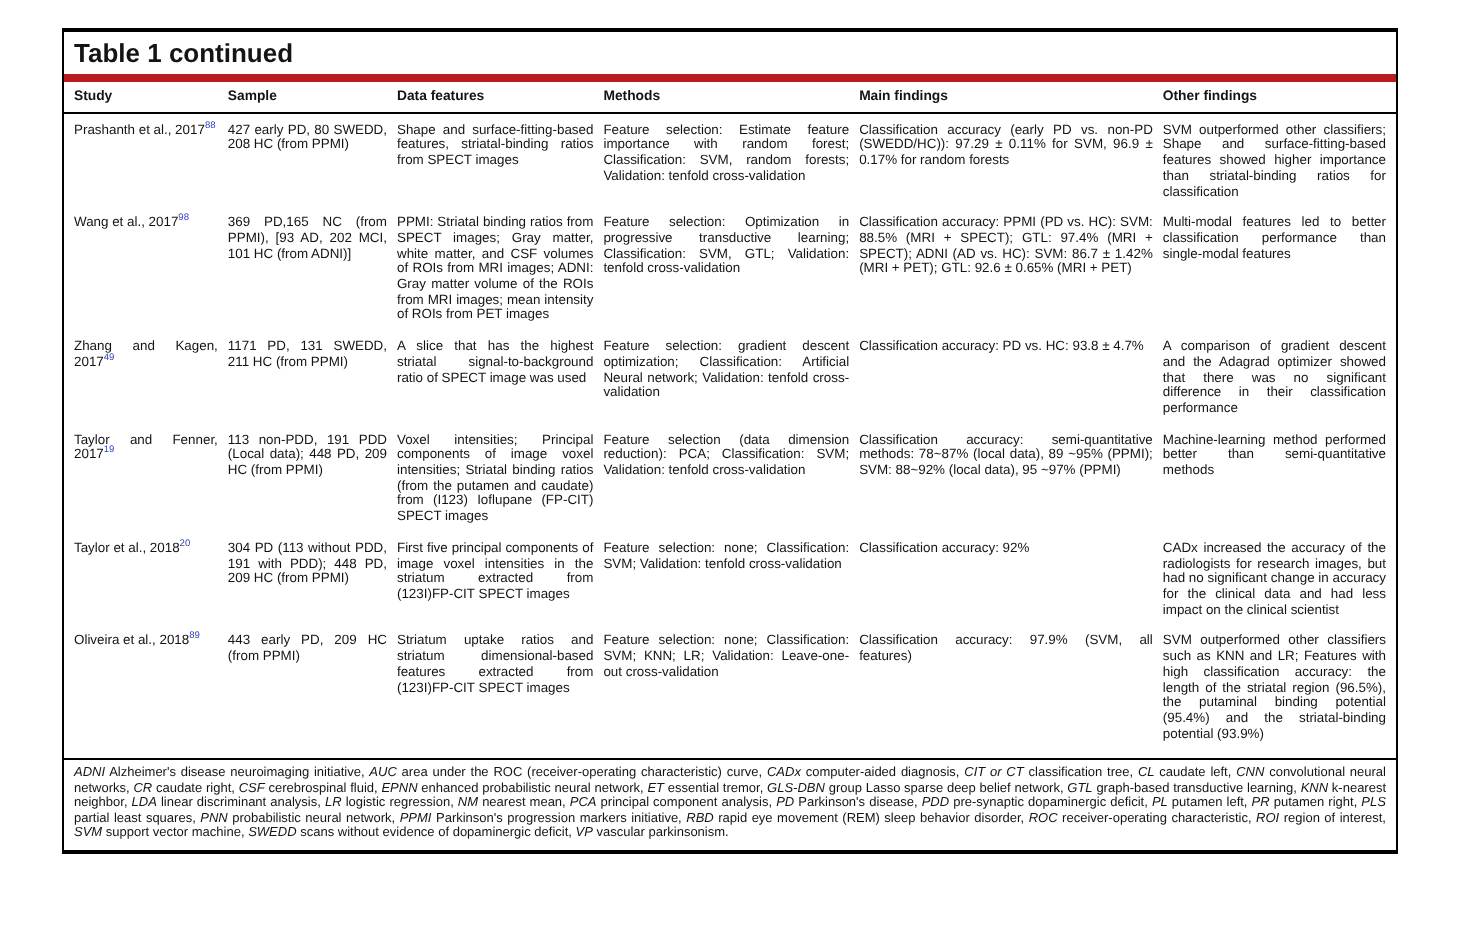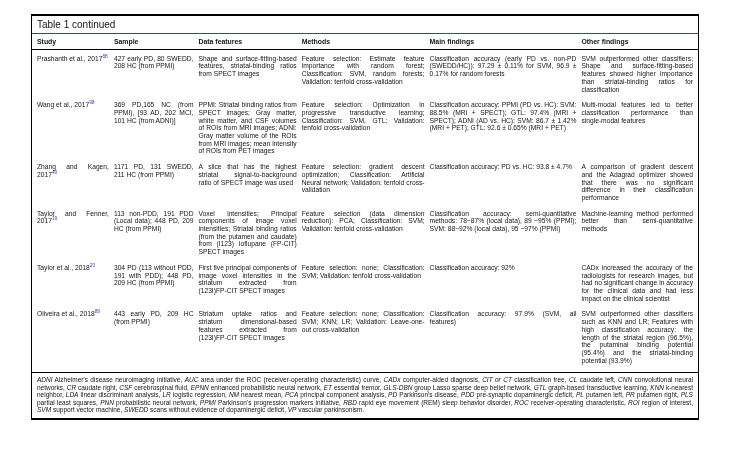--- a/index.html
+++ b/index.html
@@ -19,10 +19,10 @@
     background: #ffffff;
   }
   .ttitle {
-    font-size: 10px;
-    font-weight: normal;
+    font-size: 13px;
+    font-weight: bold;
     padding: 3px 5px 3px 5px;
-    border-bottom: 1px solid #b91c1c;
+    border-bottom: 4px solid #b91c1c;
   }
   table.main {
     width: 100%;

